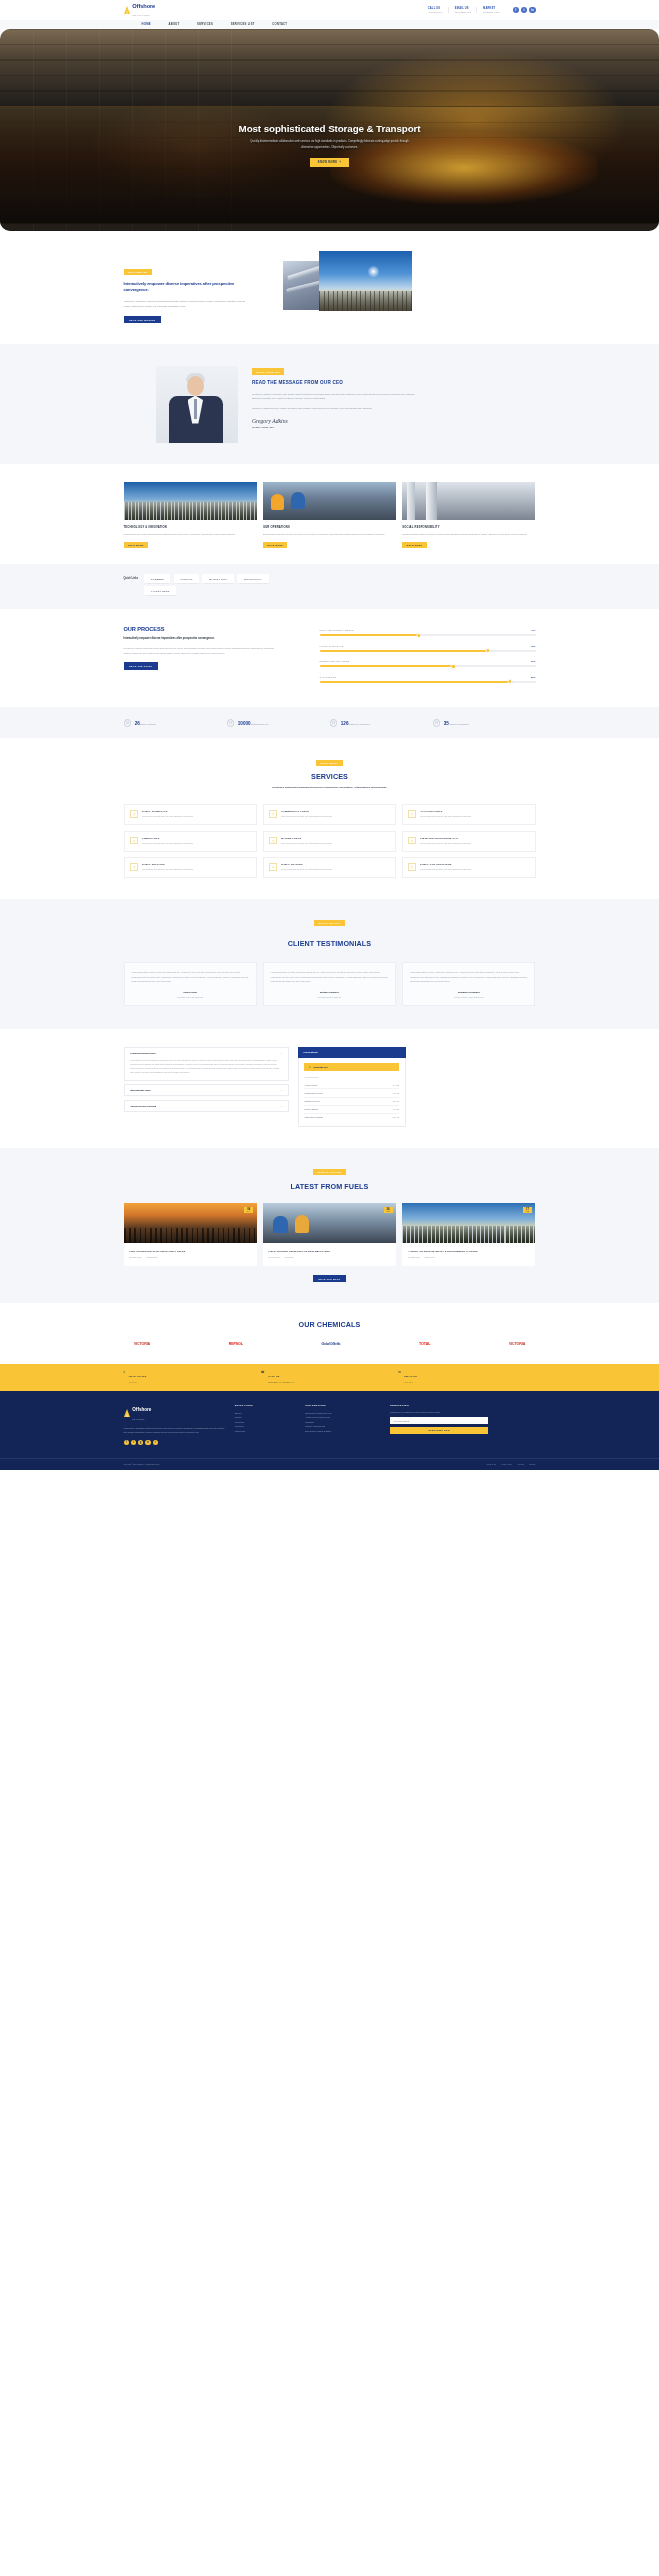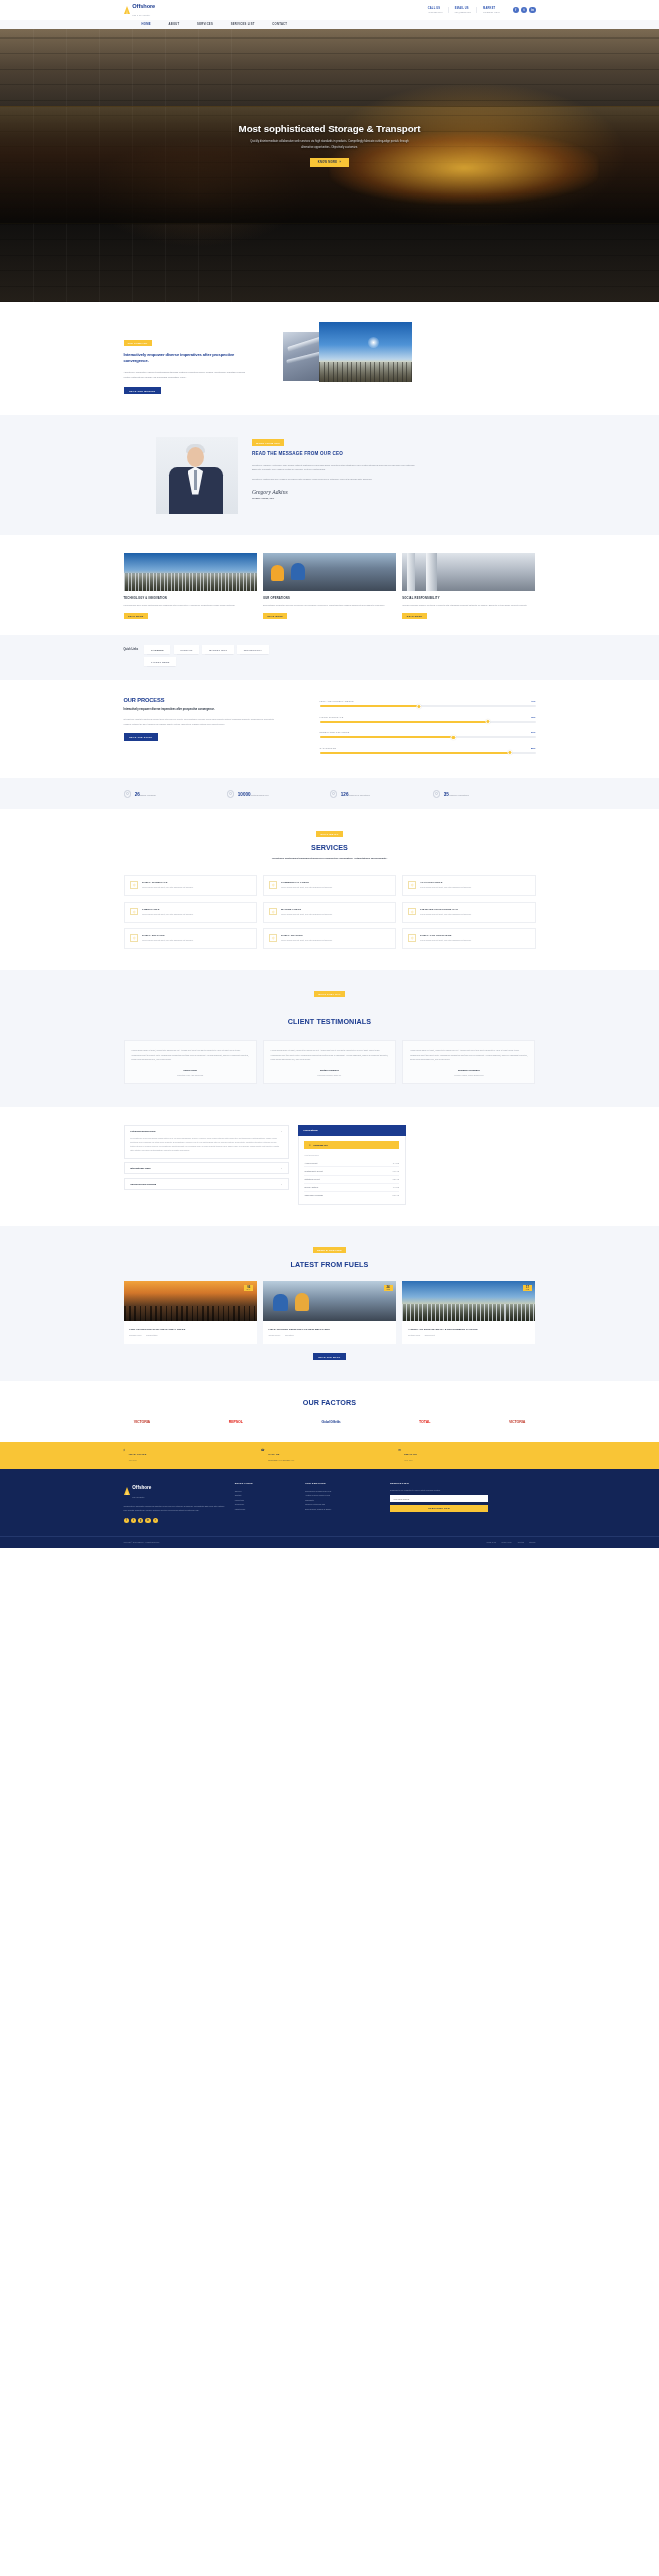--- a/index.html
+++ b/index.html
@@ -32,11 +32,12 @@
   .nav-items a.active{ color:#1b3b8f;}
 
   
-  .hero { height:273px; position:relative; overflow:hidden;
+  .hero { height:202px; position:relative; overflow:hidden;
     background:
       radial-gradient(ellipse 216px 103px at 72% 46%, rgba(255,170,40,.55), rgba(0,0,0,0) 70%),
       radial-gradient(ellipse 155px 77px at 30% 60%, rgba(120,80,40,.35), rgba(0,0,0,0) 70%),
       linear-gradient(180deg,#7b6a52 0%, #4e4234 14%, #1c1a18 40%, #100f0e 70%, #241f19 100%);
+    border-radius: 10px;
   }
   .hero:before{content:"";position:absolute;inset:0;
     background:repeating-linear-gradient(90deg, rgba(255,255,255,.035) 0 0.5px, rgba(0,0,0,0) 0.5px 33px),

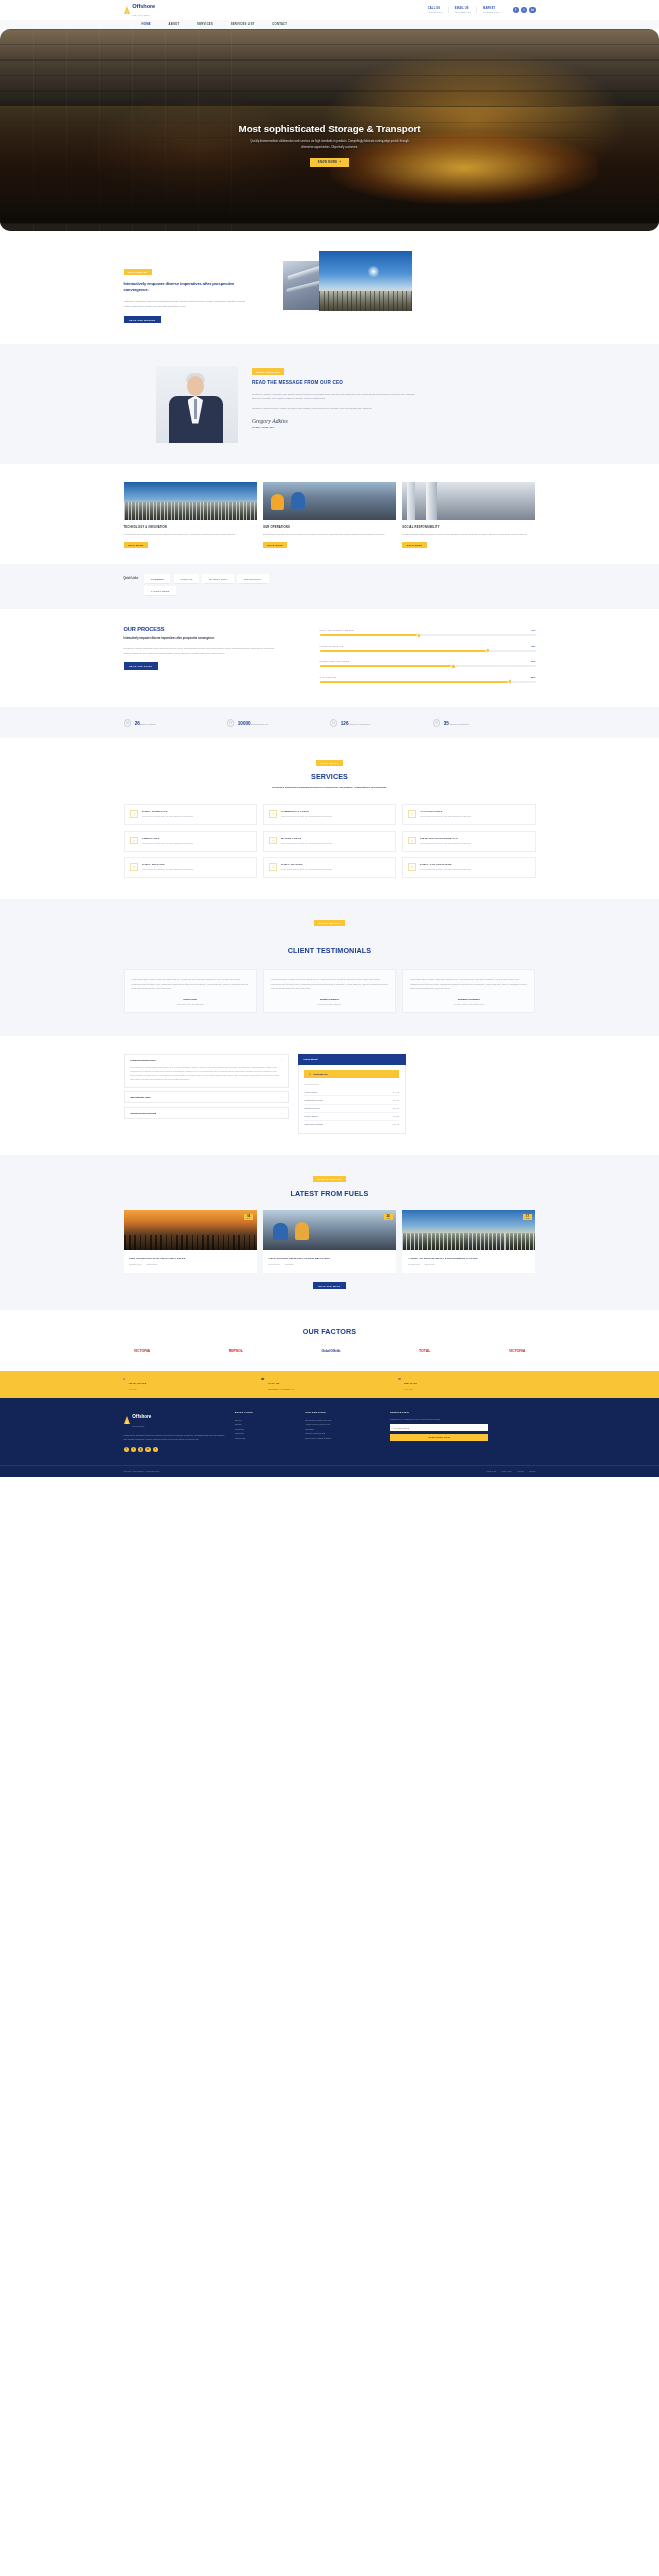--- a/index.html
+++ b/index.html
@@ -494,7 +494,7 @@
 <div class="test">
   <div class="wrap">
     <span class="badge">WHAT THEY SAY</span>
-    <div class="h1c" style="margin-top:20px">CLIENT TESTIMONIALS</div>
+    <div class="h1c" style="margin-top:13px">CLIENT TESTIMONIALS</div>
     <div class="tgrid">
       <div class="tcard">
         <p>Lorem ipsum dolor sit amet, consectetur adipiscing elit. Aenean eget leo ut nisi porta consectetur. Duis sit amet ligula turpis. Suspendisse eget faucibusti justo. Suspendisse elementum eleifend urna in consequat. Nullam imperdiet, mauris a consequat pharetra, quam quam malesuada nisl, non scelerisques.</p>

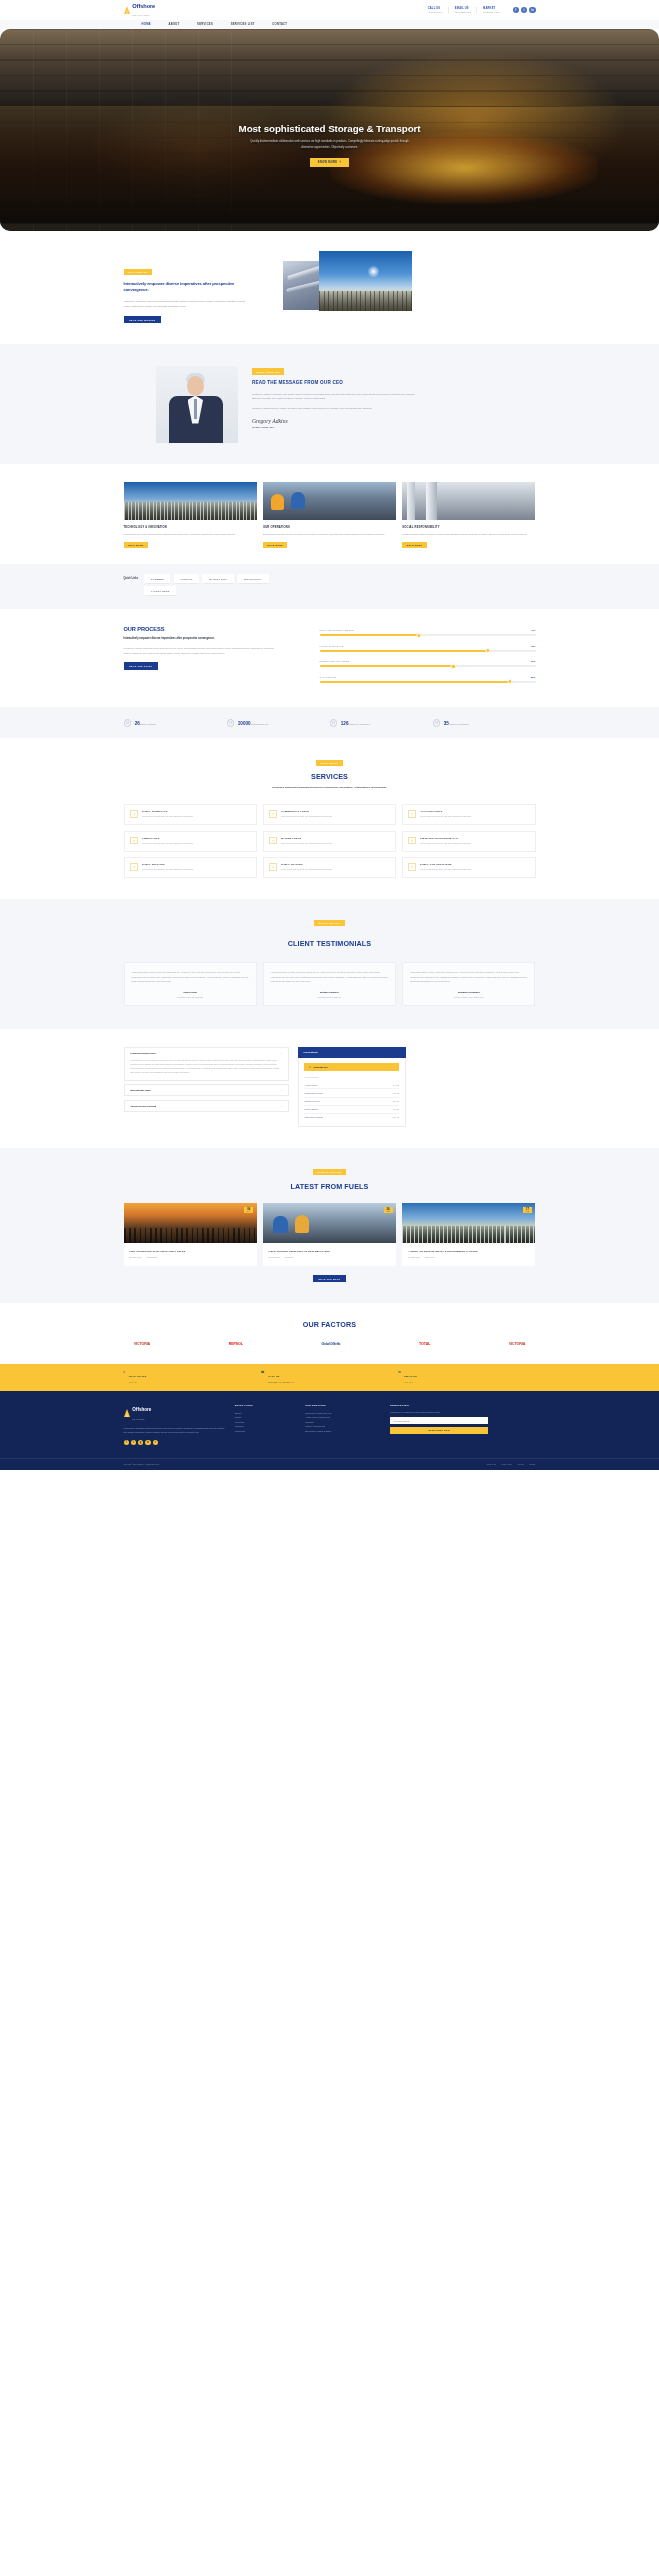--- a/index.html
+++ b/index.html
@@ -631,7 +631,7 @@
 </div>
 
 <div class="wrap part">
-  <div class="h1c">OUR FACTORS</div>
+  <div class="h1c">OUR CHEMICALS</div>
   <div class="plogos">
     <span class="plogo p1">VICTORIA</span>
     <span class="plogo p2">REPSOL</span>

